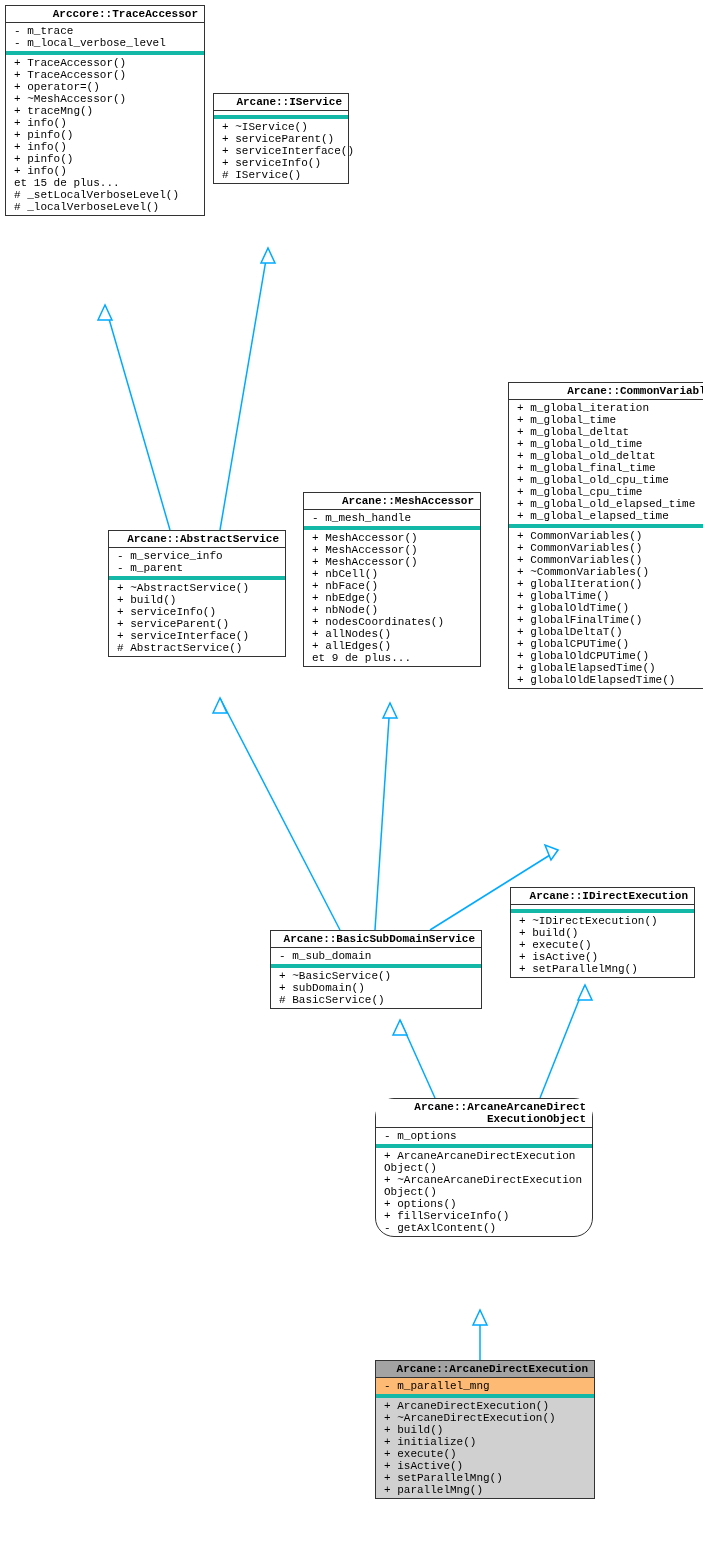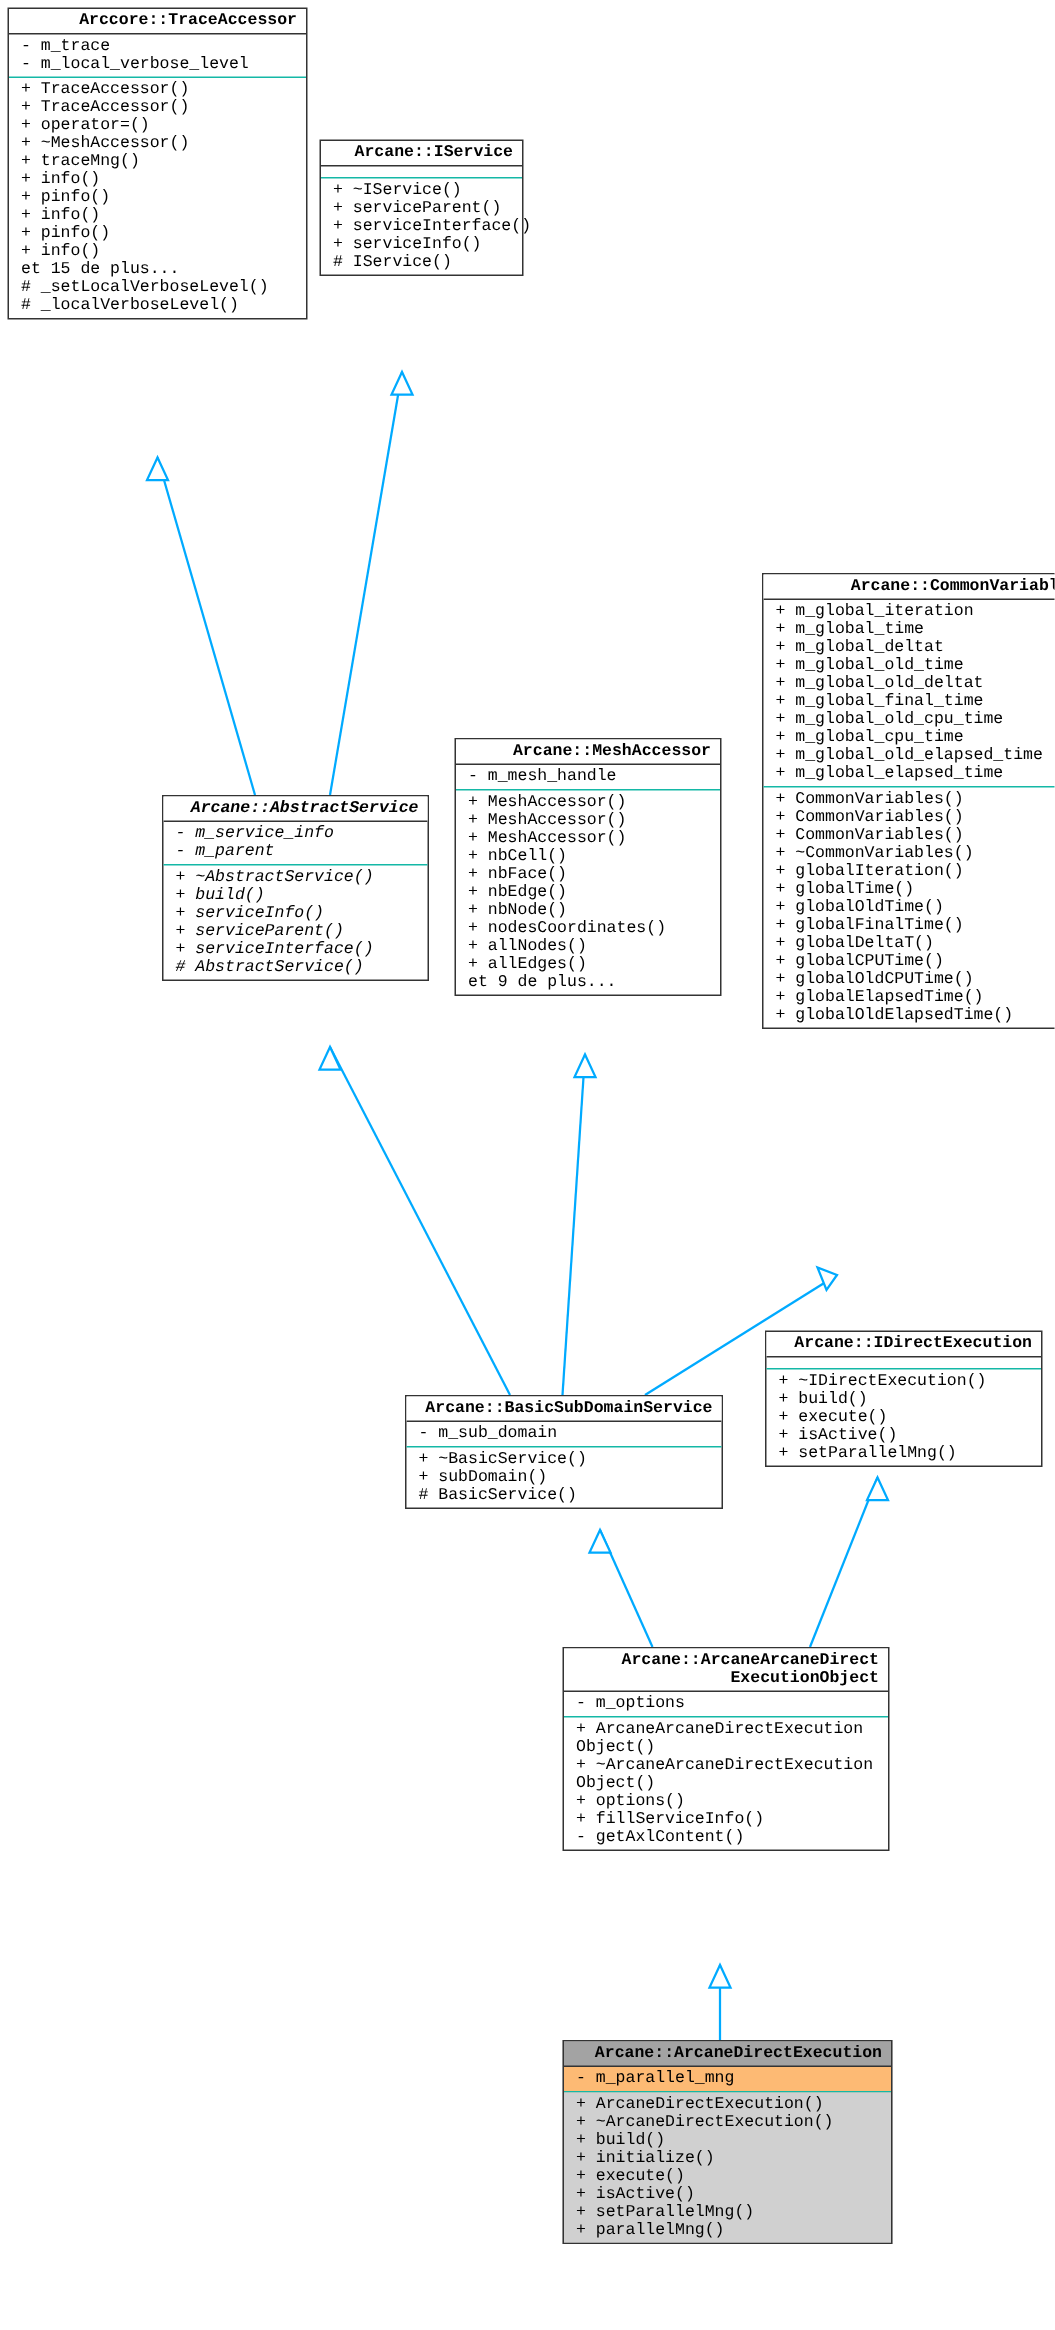--- a/index.html
+++ b/index.html
@@ -33,7 +33,7 @@
       font-size: 11px;
     }
     .uml-box .section {
-      border-bottom: 1px solid #14b8a6;
+      border-bottom: 4px solid #14b8a6;
       padding: 2px 6px;
     }
     .uml-box .section:last-child {

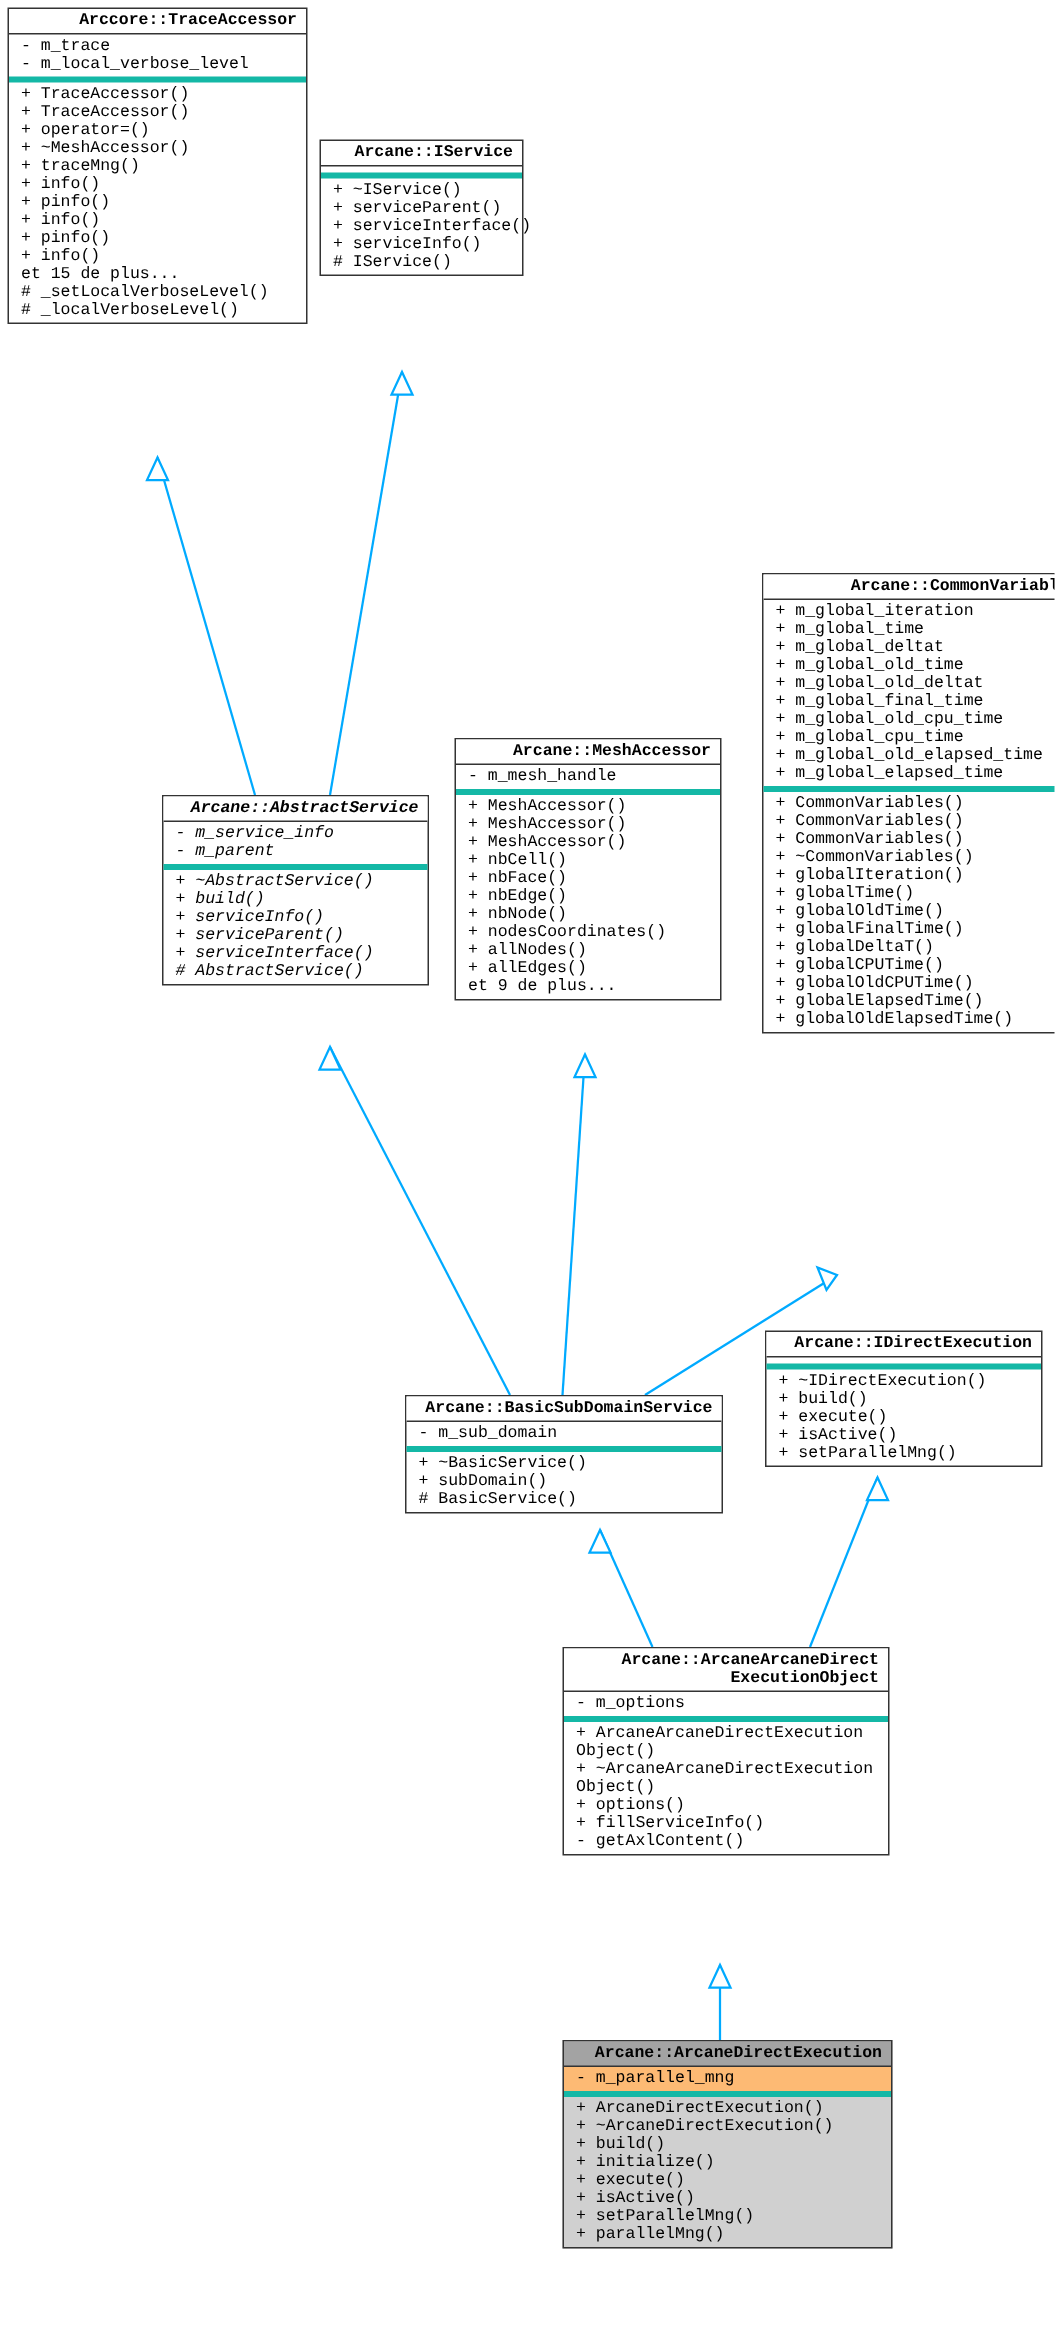--- a/index.html
+++ b/index.html
@@ -171,7 +171,7 @@
     </div>
   </div>
 
-  <div class="uml-box" style="left:108px; top:530px; width:178px;font-style:italic;">
+  <div class="uml-box" style="left:108px; top:530px; width:178px;">
     <div class="title">Arcane::AbstractService</div>
     <div class="section">
       <div class="member">- m_service_info</div>

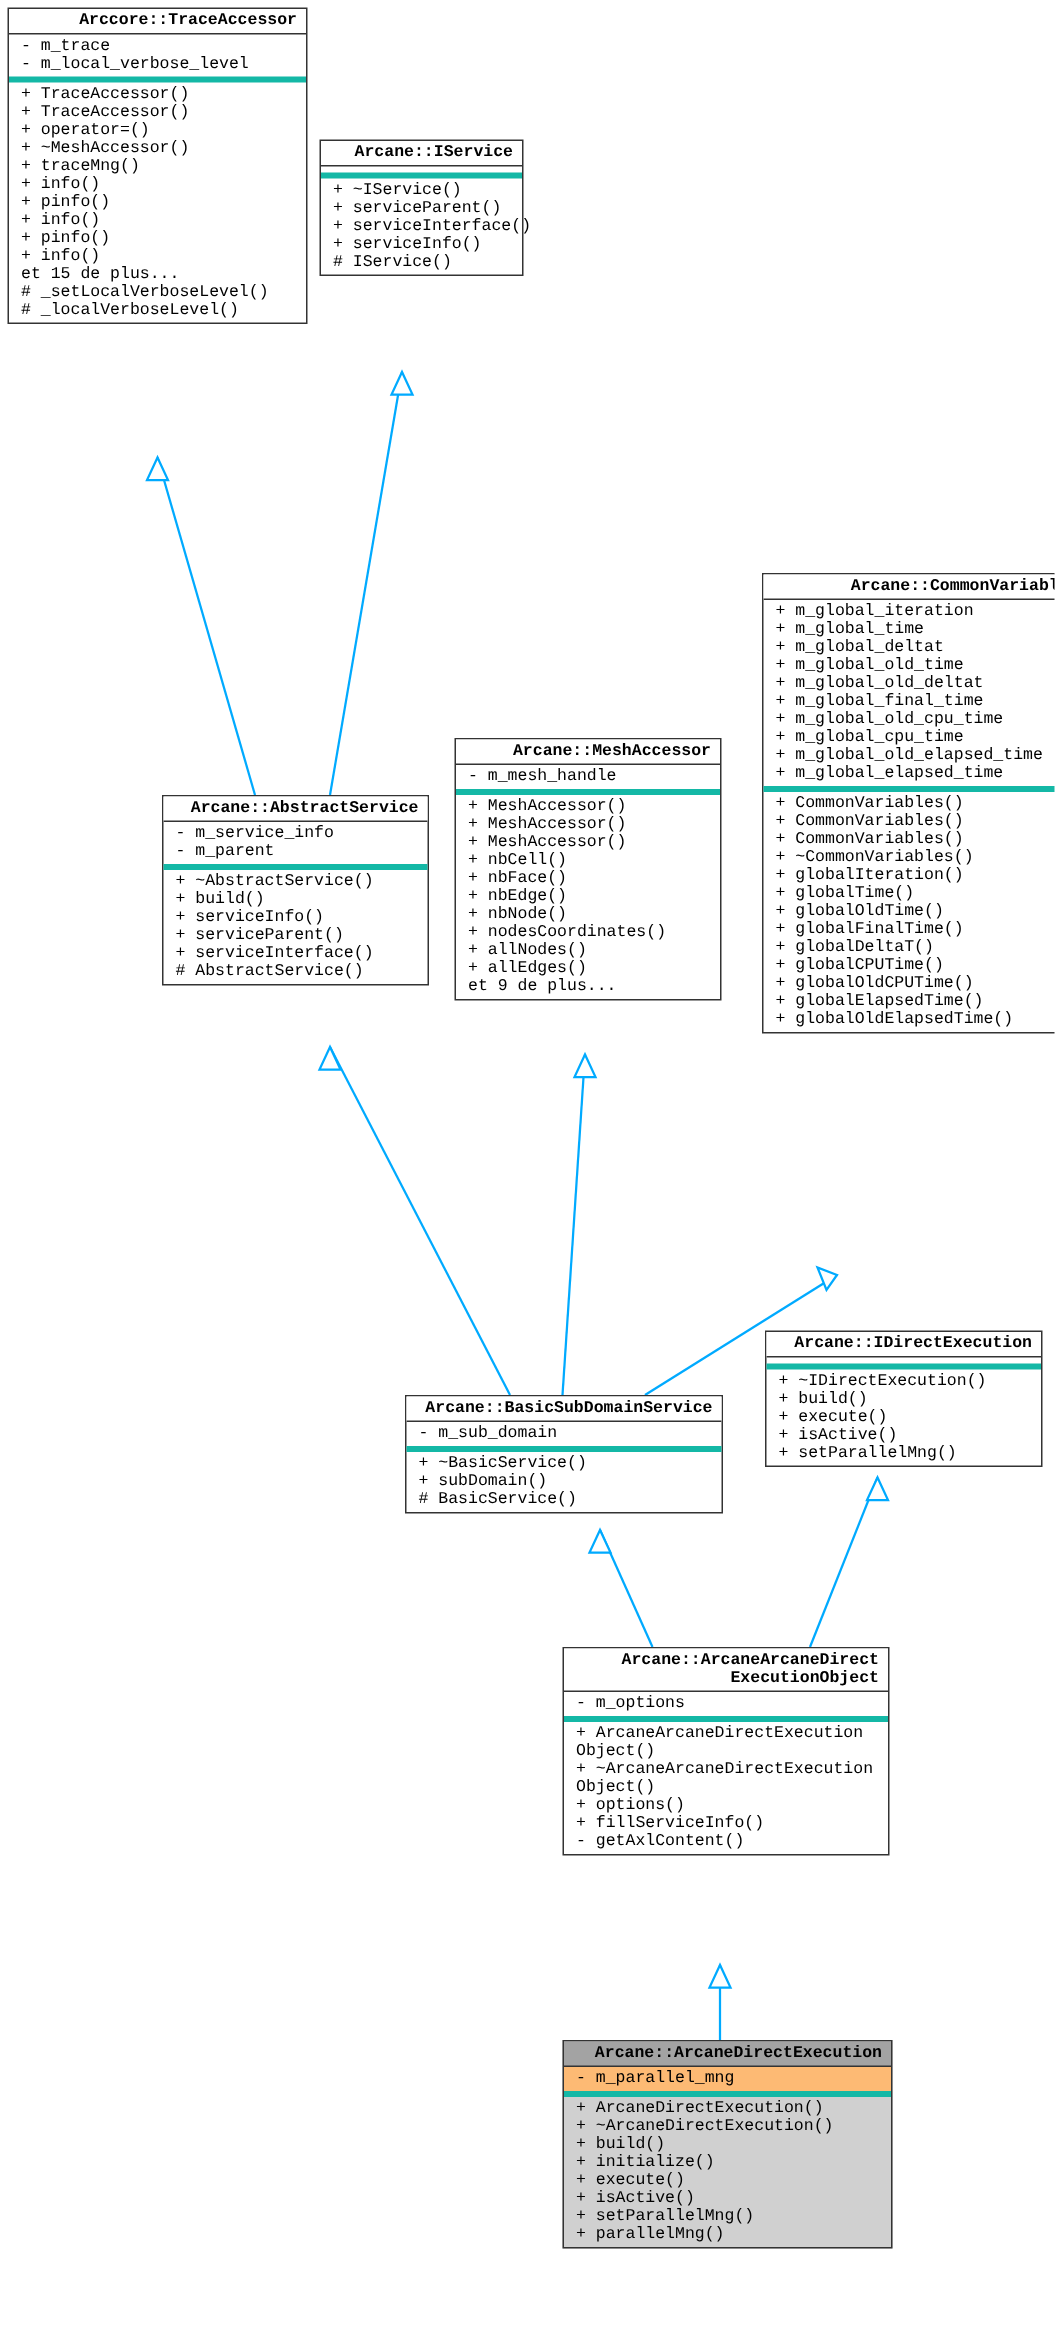--- a/index.html
+++ b/index.html
@@ -211,7 +211,7 @@
     </div>
   </div>
 
-  <div class="uml-box" style="left:375px; top:1098px; width:218px;">
+  <div class="uml-box" style="left:375px; top:1098px; width:218px;border-radius:19px;">
     <div class="title">Arcane::ArcaneArcaneDirect<br>ExecutionObject</div>
     <div class="section">
       <div class="member">- m_options</div>

